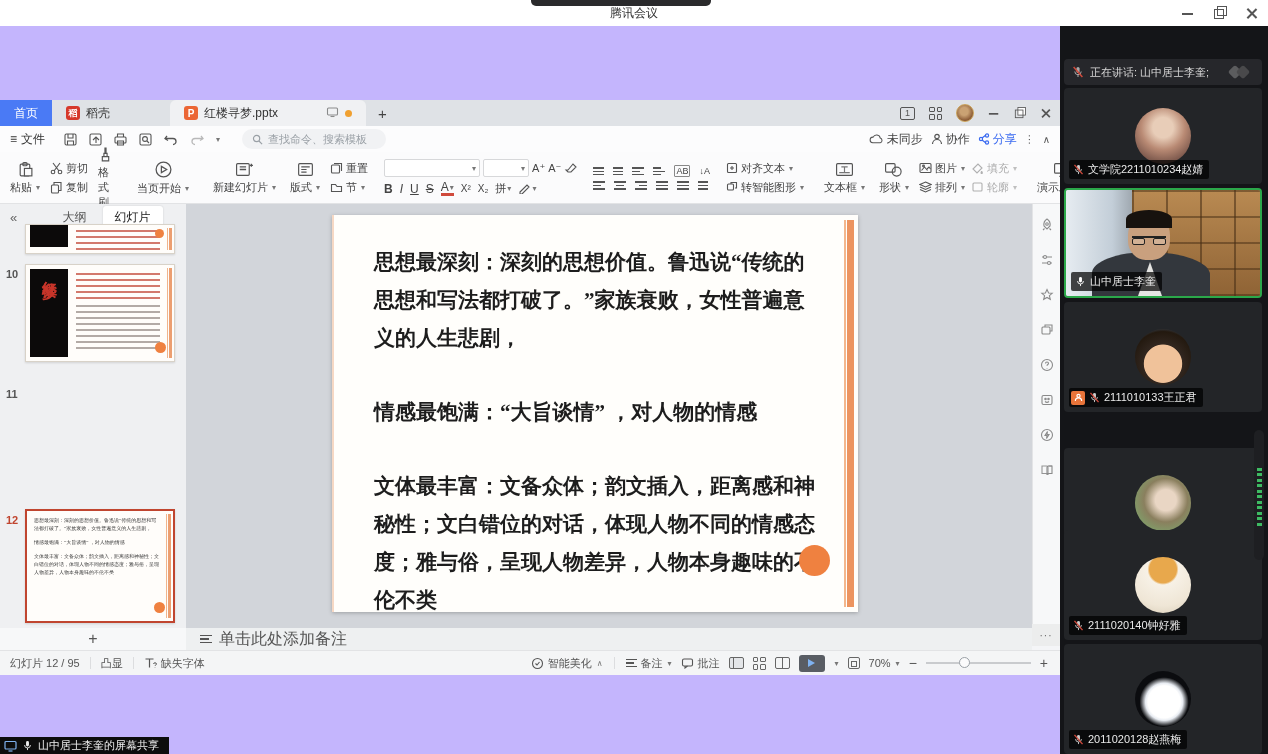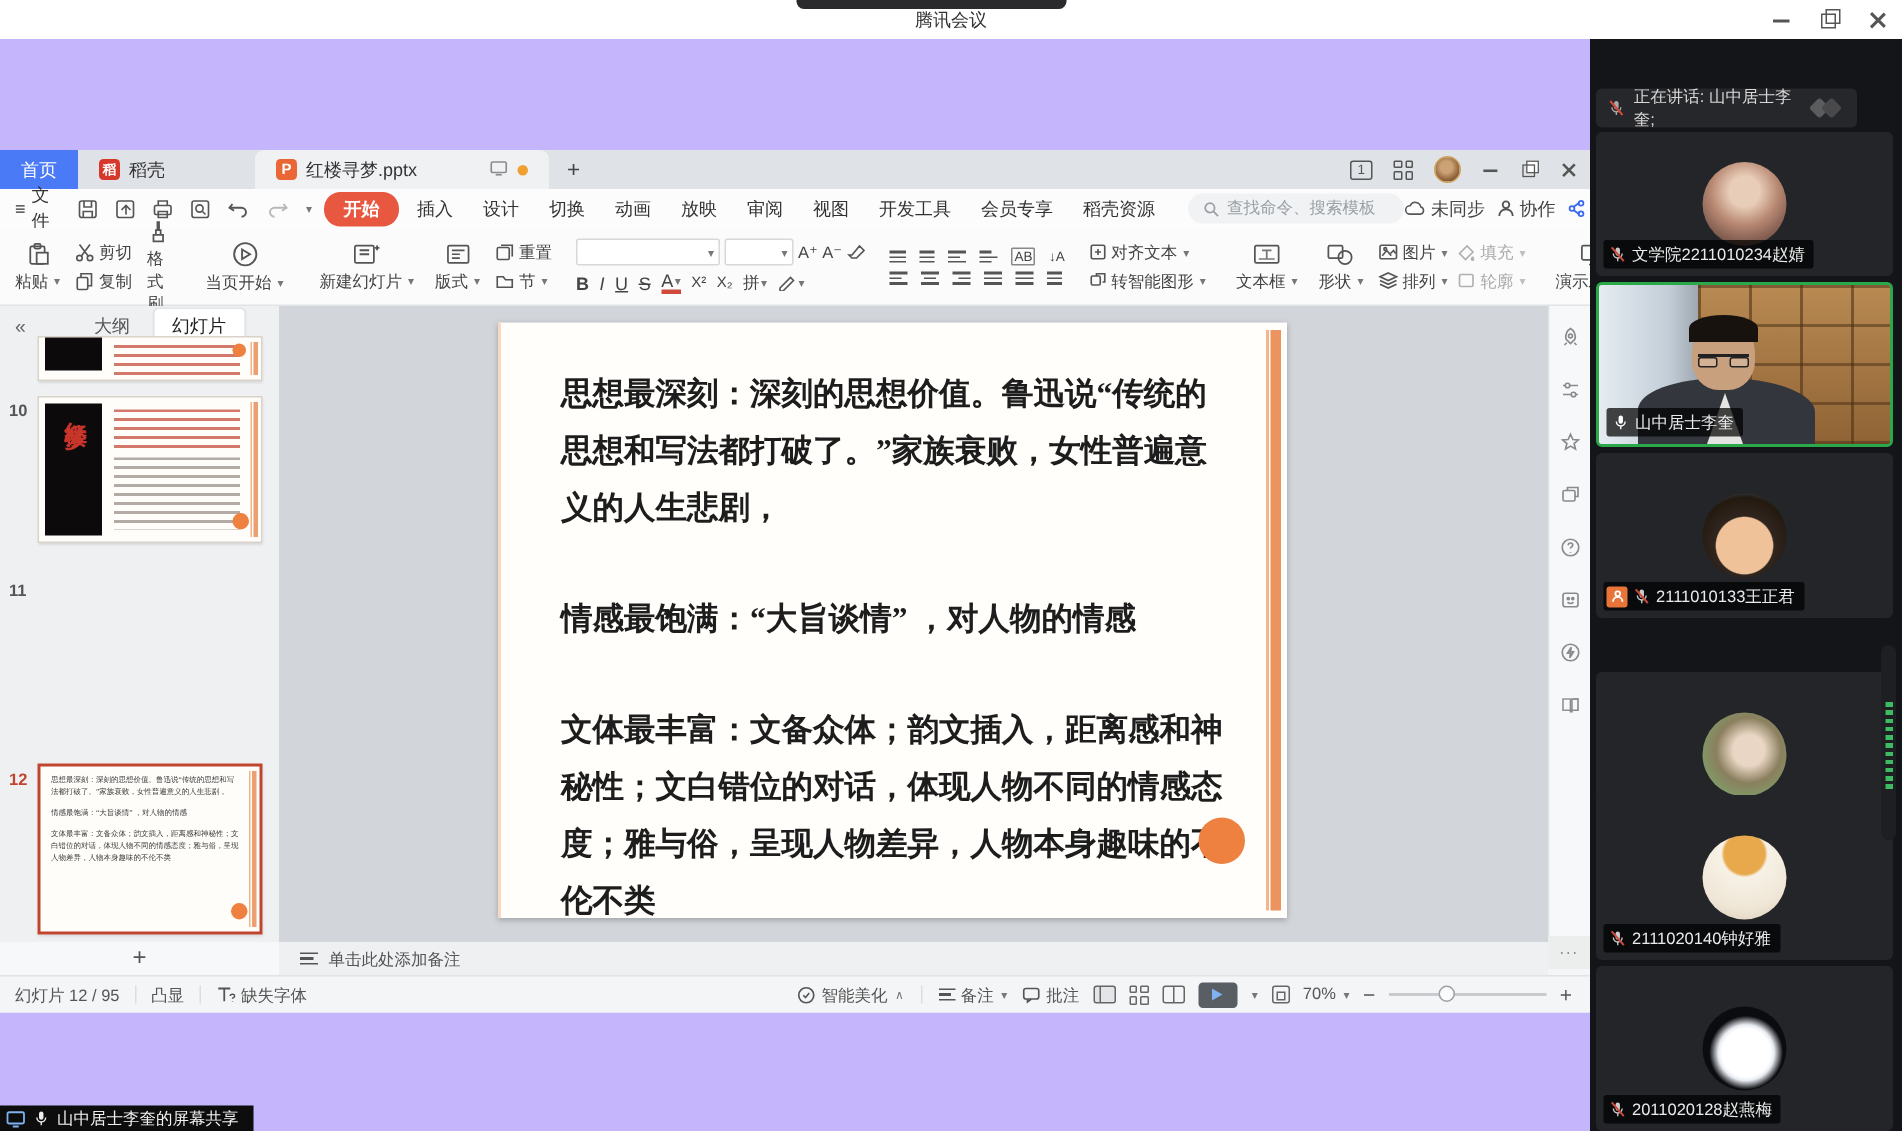--- a/index.html
+++ b/index.html
@@ -161,7 +161,7 @@
 
   
   #sidebar { left:1060px; top:26px; width:208px; height:728px; background:#141518; }
-  .speak-banner { position:absolute; left:4px; top:33px; width:174px; height:26px; background:#26272b;
+  .speak-banner { position:absolute; left:4px; top:33px; width:198px; height:26px; background:#26272b;
     border-radius:4px; display:flex; align-items:center; gap:6px; padding:0 8px; color:#d8d8d8; font-size:11px; }
   .banner-logo { margin-left:auto; position:relative; width:26px; height:14px; opacity:.55; }
   .banner-logo i { position:absolute; width:10px; height:10px; background:#888; border-radius:2px; transform:rotate(45deg); top:2px; }

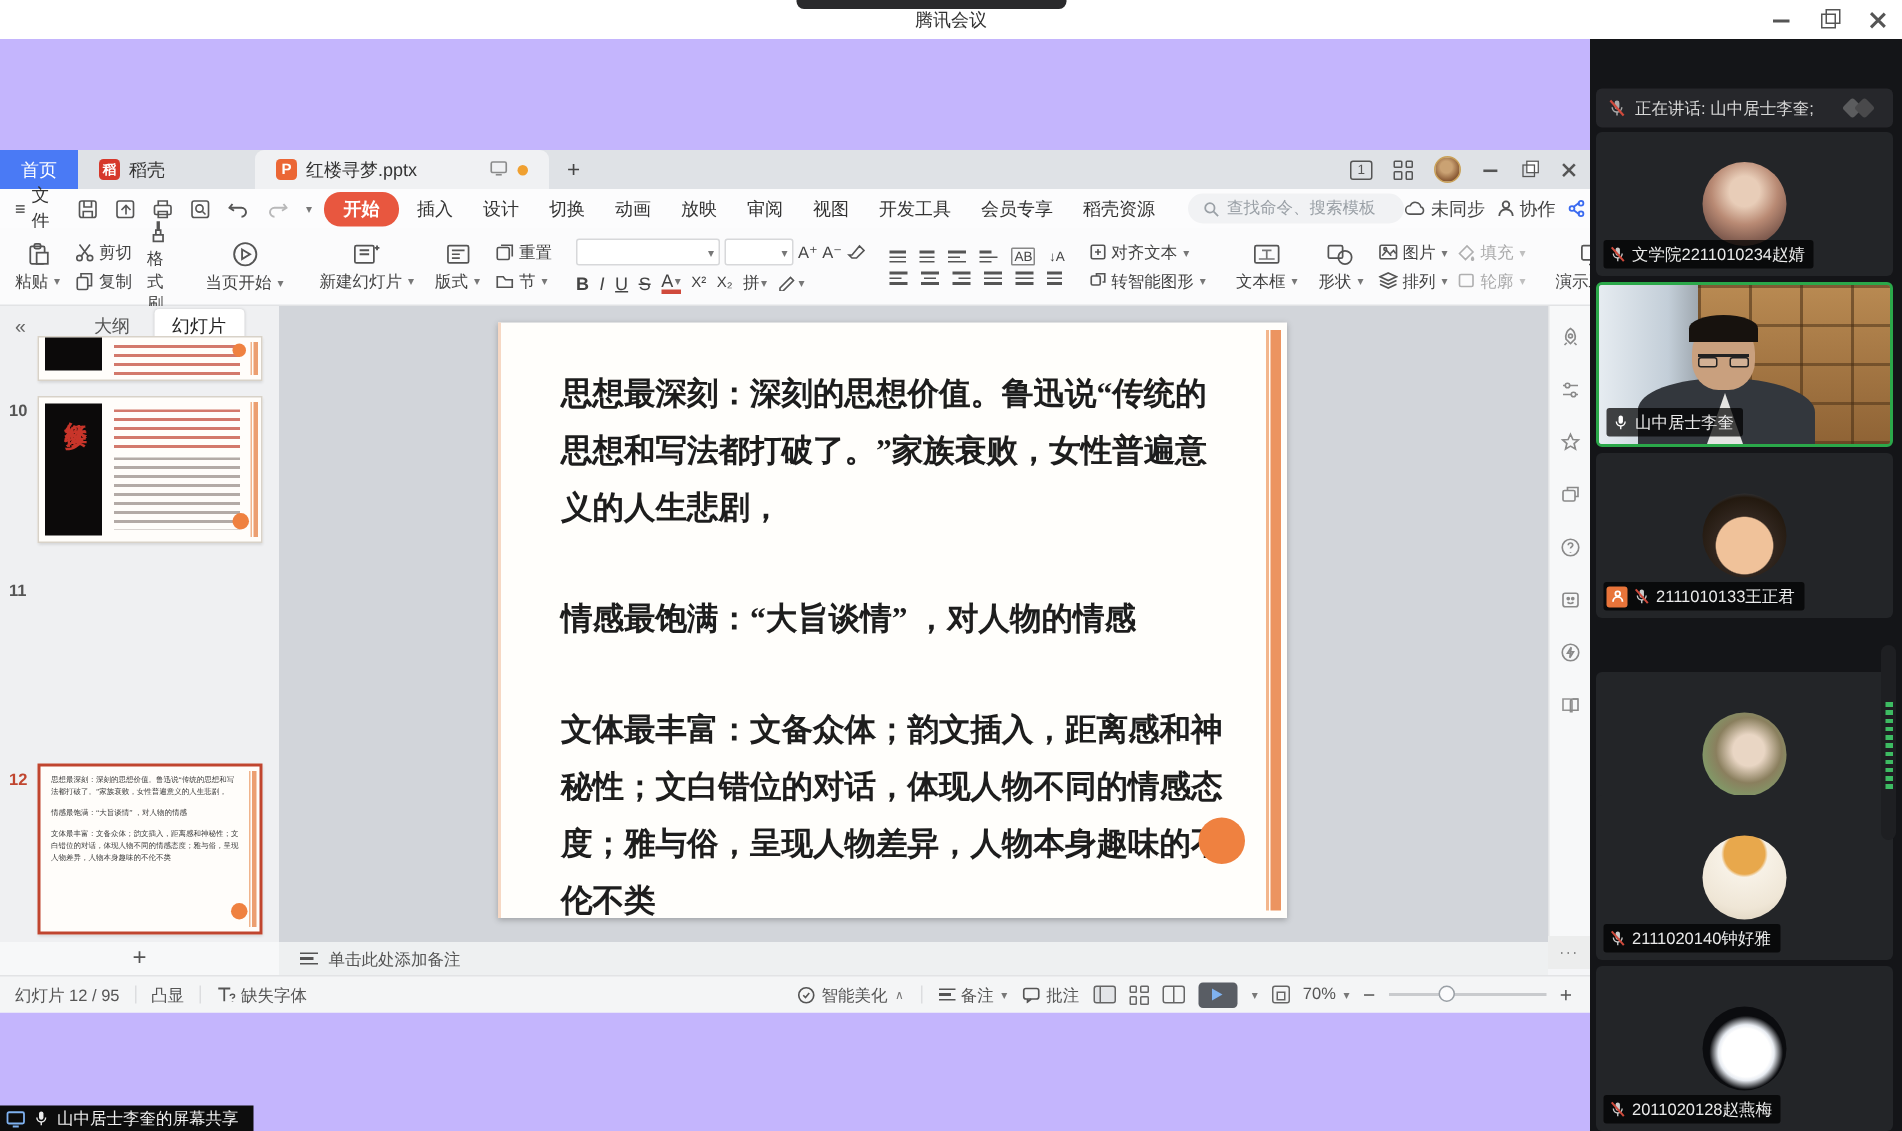--- a/index.html
+++ b/index.html
@@ -306,19 +306,6 @@
             </svg>
           </span>
         <span class="carat">▾</span>
-      </div>
-      <div class="menu-tabs">
-        <span class="mtab mtab-active">开始</span>
-        <span class="mtab">插入</span>
-        <span class="mtab">设计</span>
-        <span class="mtab">切换</span>
-        <span class="mtab">动画</span>
-        <span class="mtab">放映</span>
-        <span class="mtab">审阅</span>
-        <span class="mtab">视图</span>
-        <span class="mtab">开发工具</span>
-        <span class="mtab">会员专享</span>
-        <span class="mtab">稻壳资源</span>
       </div>
       <div class="mb-search">
         <svg width="11" height="11" viewBox="0 0 12 12" fill="none" stroke="#9aa0a6" stroke-width="1.3">

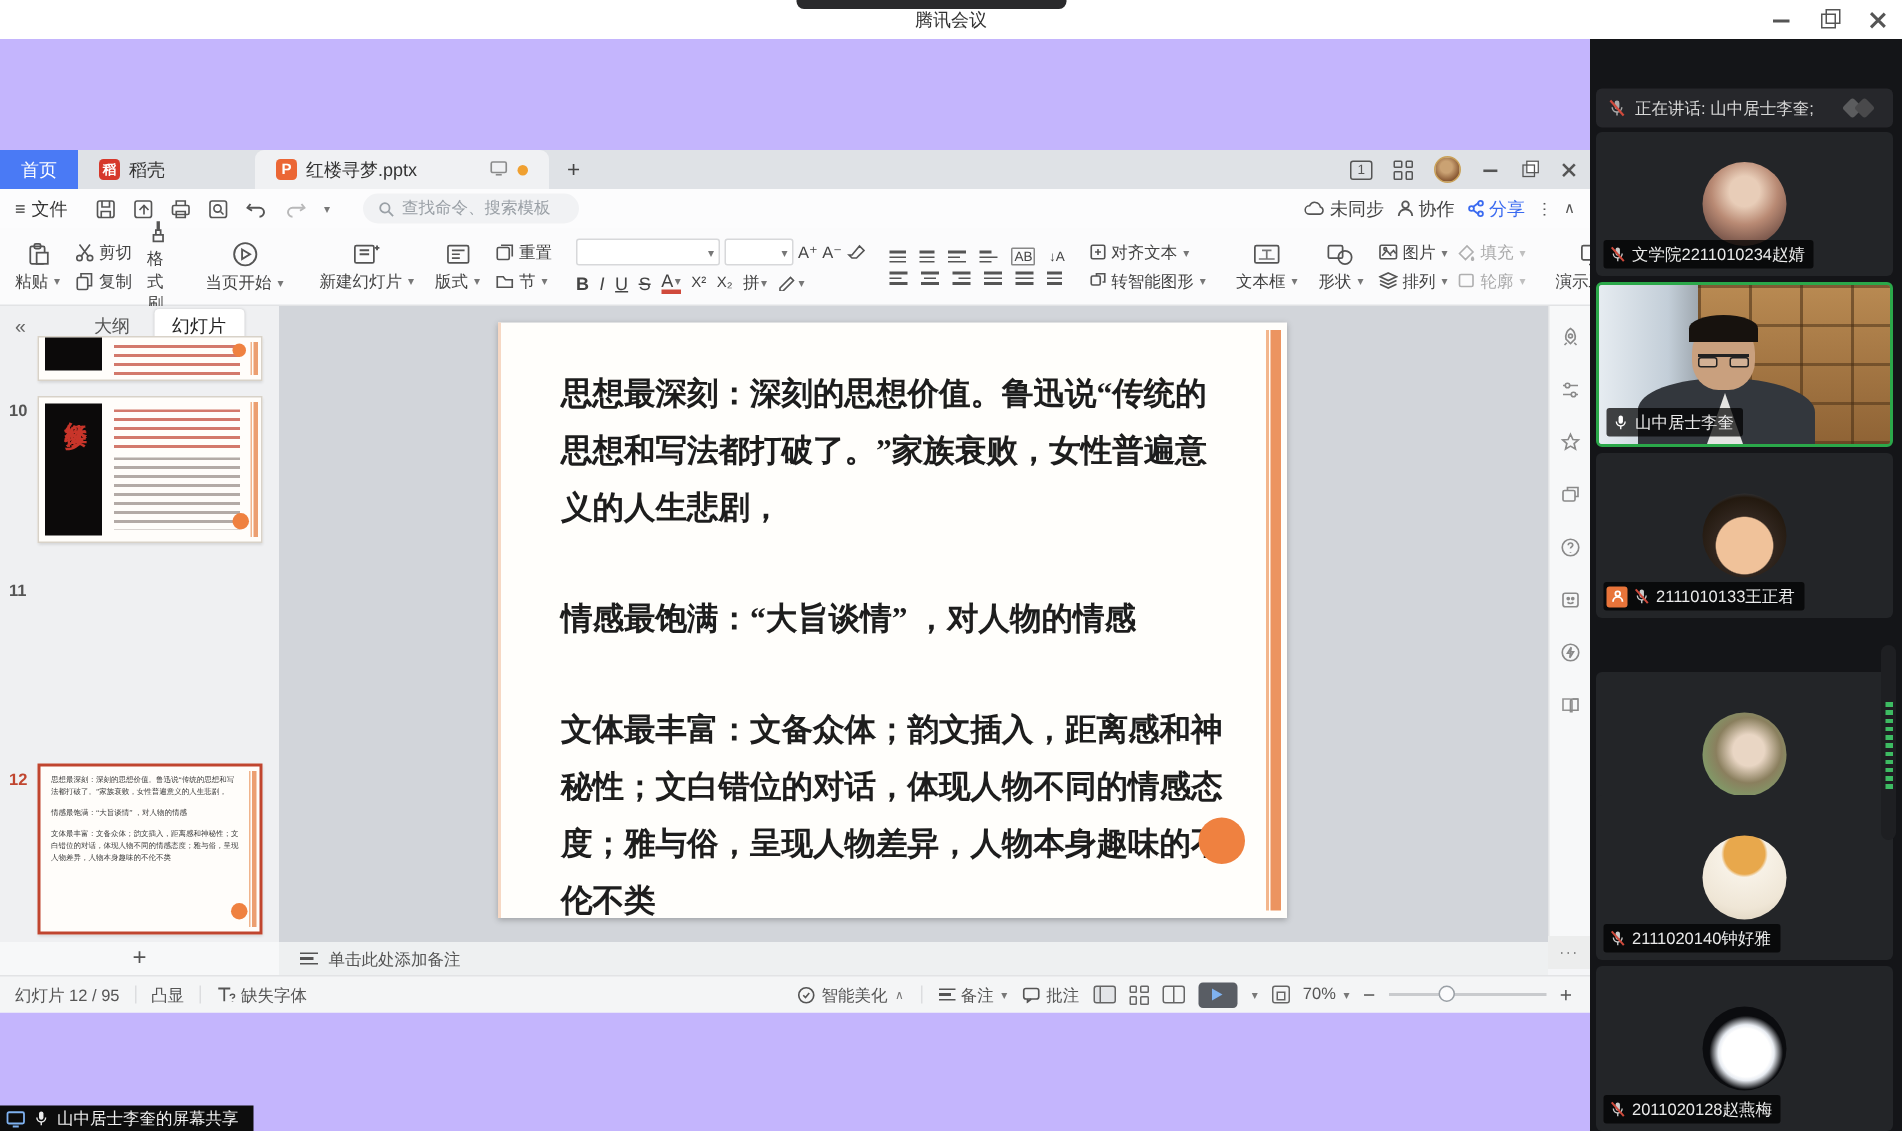--- a/index.html
+++ b/index.html
@@ -136,7 +136,7 @@
 
   
   #notesbar { position:absolute; left:186px; top:528px; width:846px; height:22px; background:#eef0f1;
-    display:flex; align-items:center; gap:7px; padding-left:14px; font-size:11px; color:#555; }
+    display:flex; align-items:center; gap:7px; padding-left:14px; font-size:16px; color:#555; }
 
   
   #statusbar { position:absolute; left:0; top:550px; width:1060px; height:25px; background:#f4f5f6;

